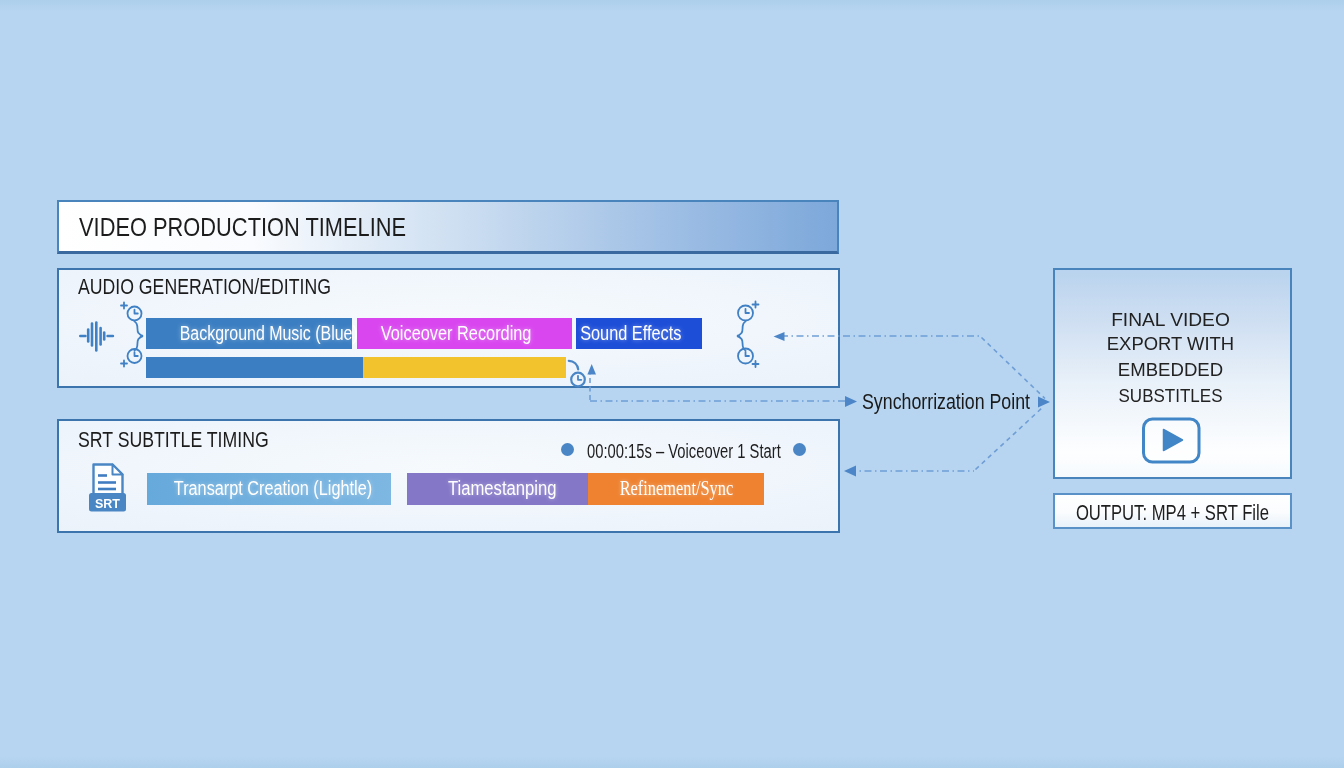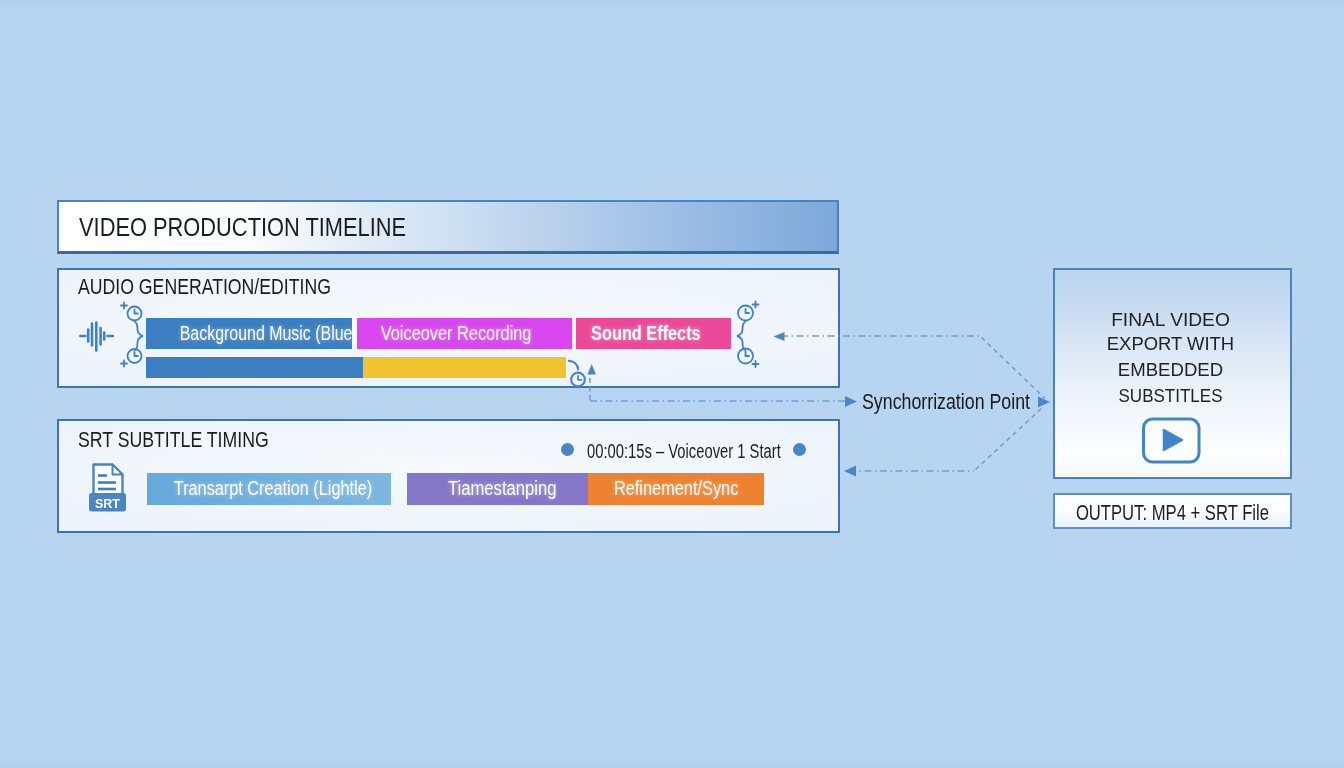--- a/index.html
+++ b/index.html
@@ -30,7 +30,7 @@
   .r1{top:318px;height:31px;}
   #bar-bm{left:146px;width:206px;background:#3b7ec2;padding-left:40px;}
   #bar-vr{left:357px;width:215px;background:#d946ef;}
-  #bar-se{left:575.5px;width:155px;background:#ec4899;font-weight:bold;}
+  #bar-se{left:575.5px;width:126px;background:#1d4ed8;}
   #bar-bm>span{transform:scaleX(0.7966);}
   #bar-vr>span{transform:scaleX(0.8165) translateX(-10px);}
   #bar-se>span{transform:scaleX(0.8150) translateX(-9px);}

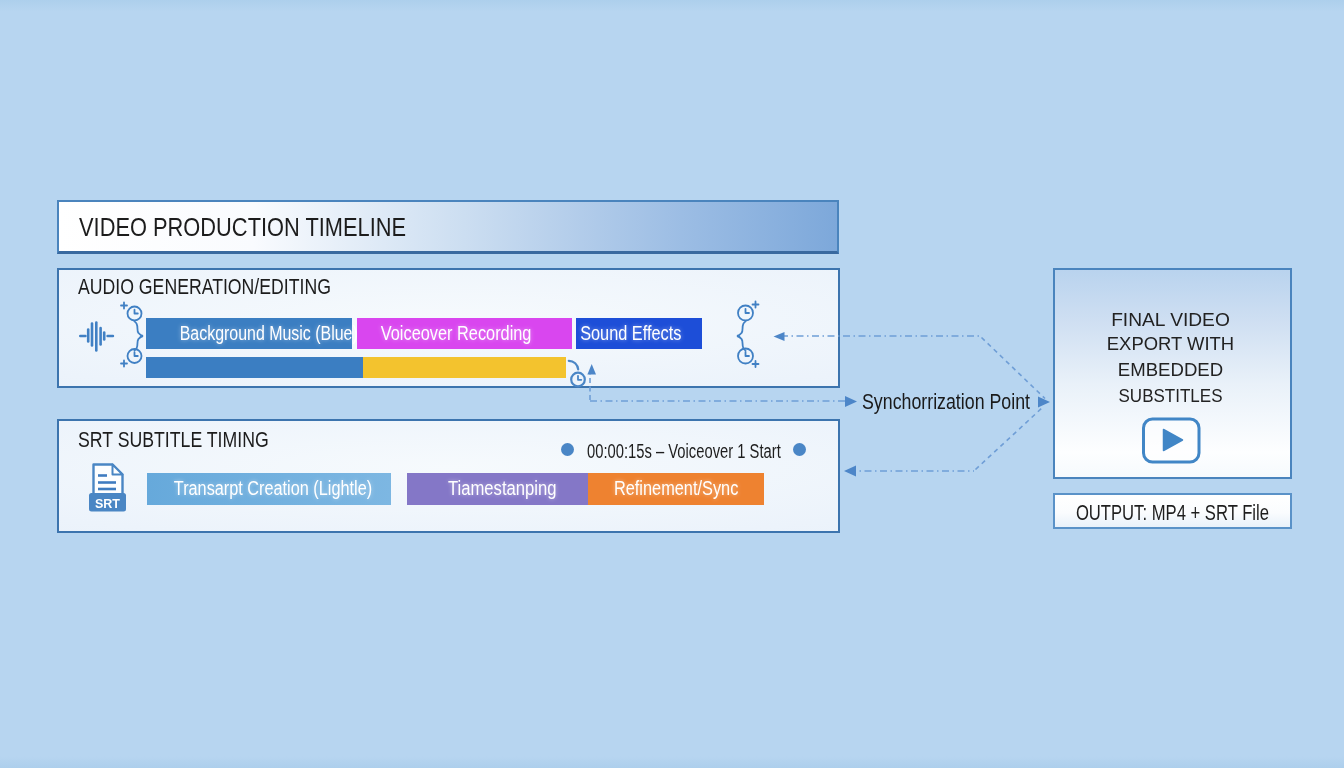--- a/index.html
+++ b/index.html
@@ -41,7 +41,7 @@
   .r3{top:472.5px;height:32px;}
   #bar-tc{left:147px;width:244px;background:linear-gradient(90deg,#66a9db,#7db7e2);}
   #bar-ts{left:387px;width:191px;background:#8477c7;margin-left:20px;}
-  #bar-rs{left:588px;width:176px;background:#ee8230;}
+  #bar-rs{left:588px;width:176px;background:#ee8230;font-family:Liberation Serif, serif;}
   #bar-tc>span{transform:scaleX(0.8133) translateX(5px);}
   #bar-ts>span{transform:scaleX(0.8317);}
   #bar-rs>span{transform:scaleX(0.8168);}

